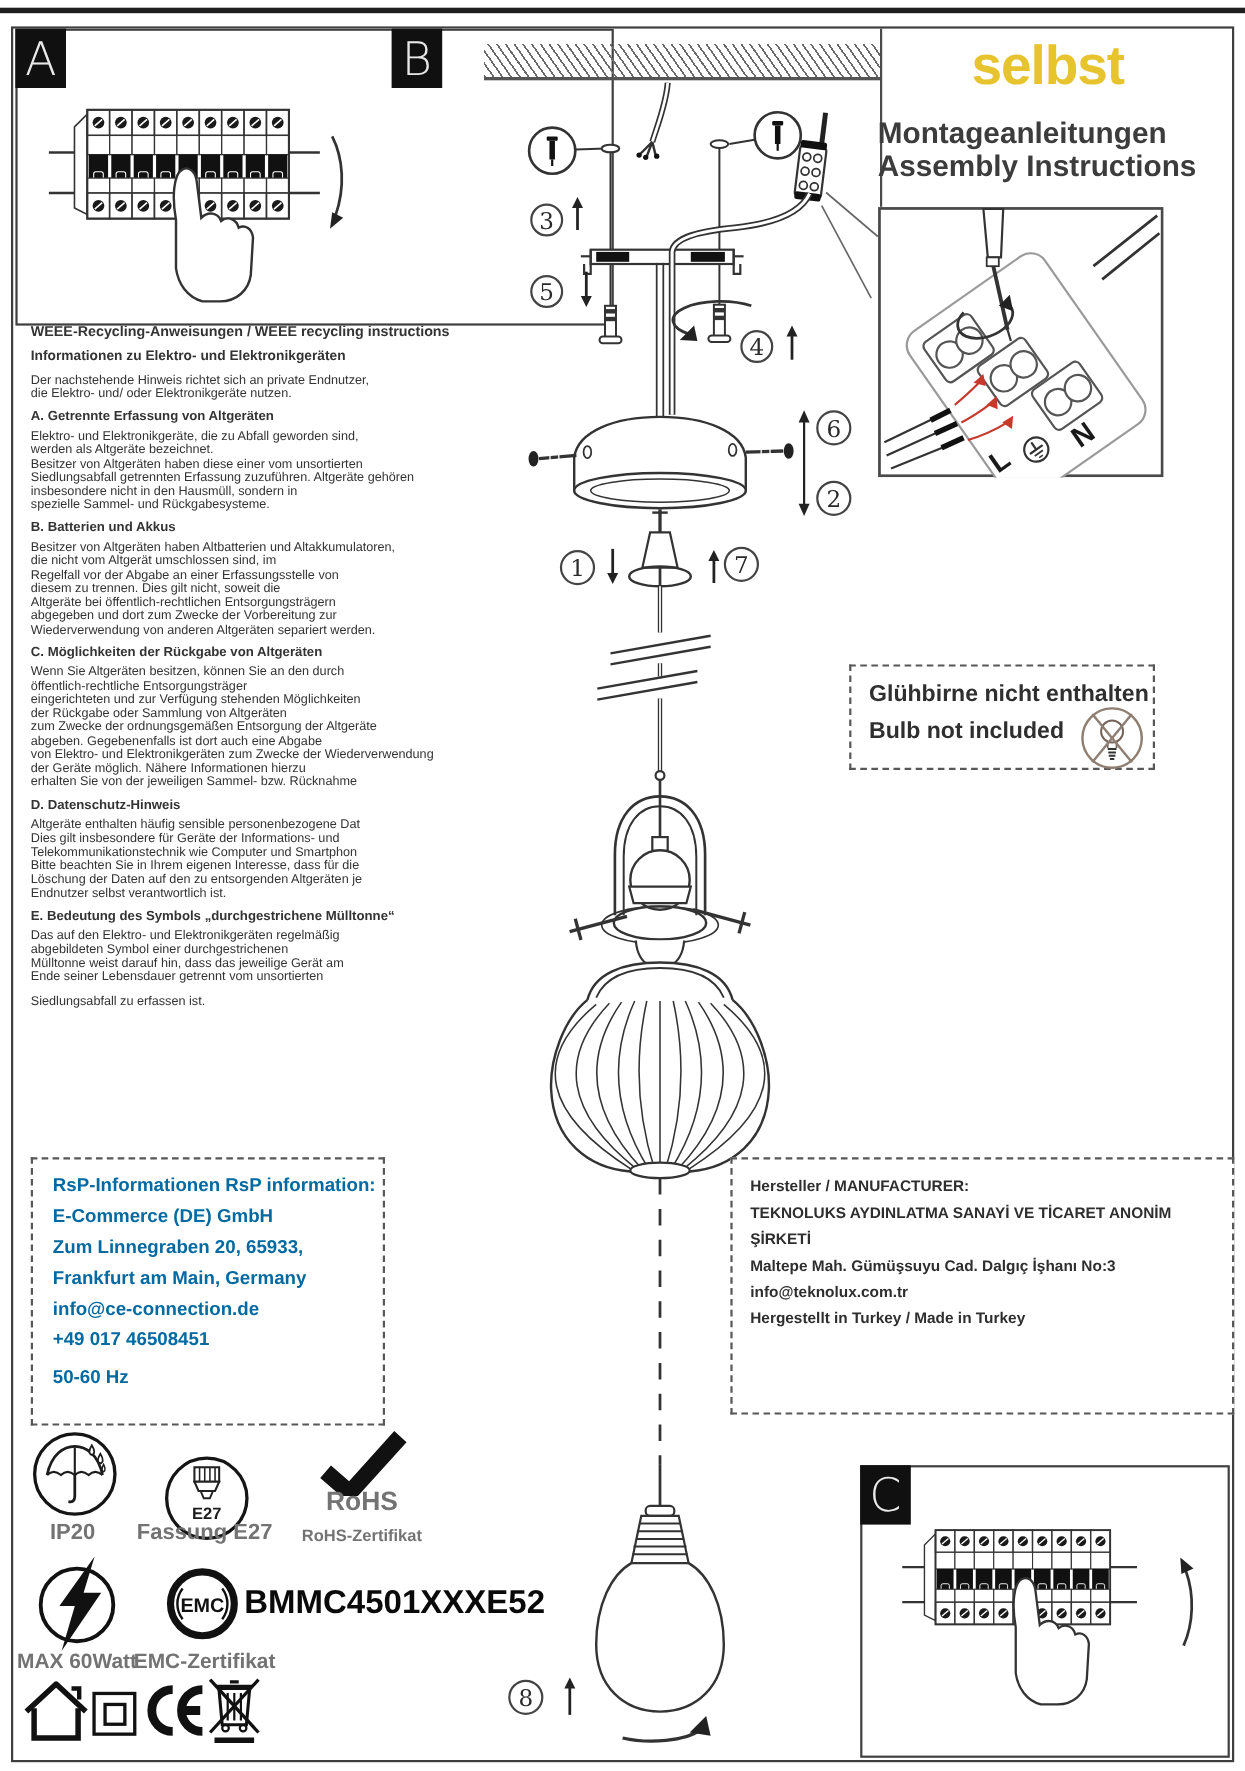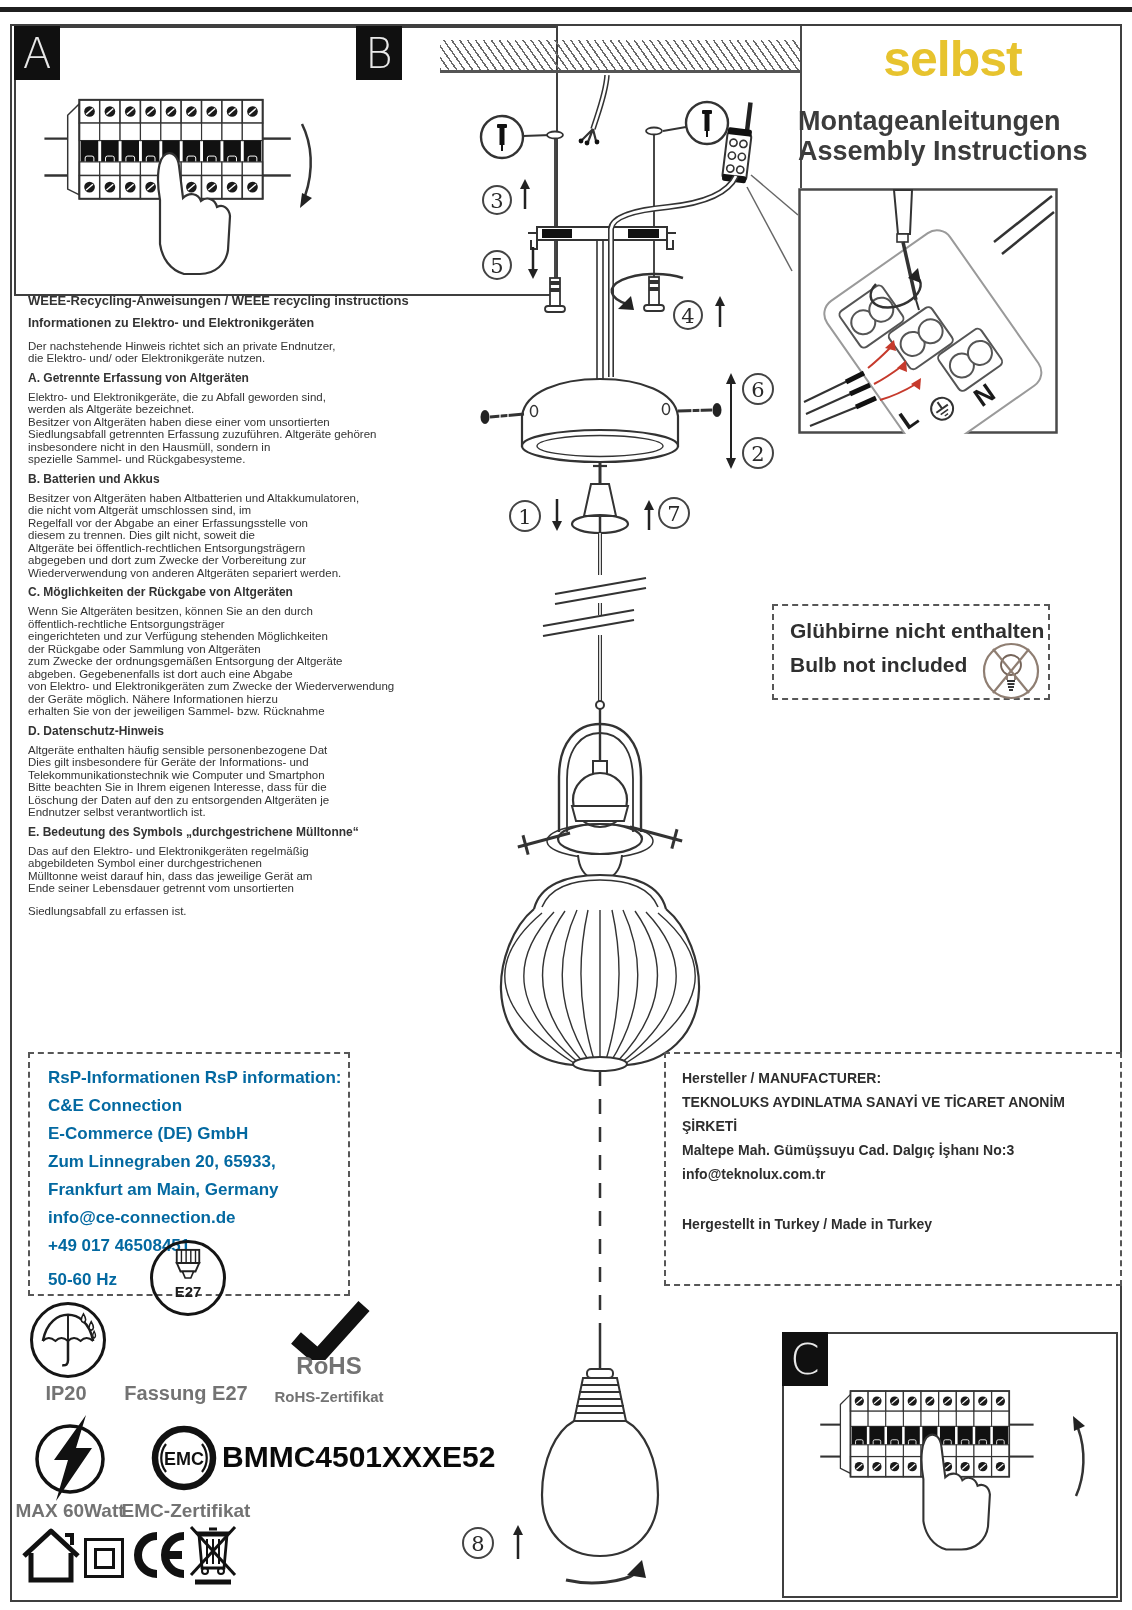--- a/index.html
+++ b/index.html
@@ -420,7 +420,6 @@
 
   <div class="abs dashbox rsp" style="left:28px;top:1052px;width:300px;height:230px;padding:10px 0 0 18px;background:#fff;">
     <div style="font-weight:bold;">RsP-Informationen RsP information:</div>
-    <div>C&amp;E Connection</div>
     <div>E-Commerce (DE) GmbH</div>
     <div>Zum Linnegraben 20, 65933,</div>
     <div>Frankfurt am Main, Germany</div>

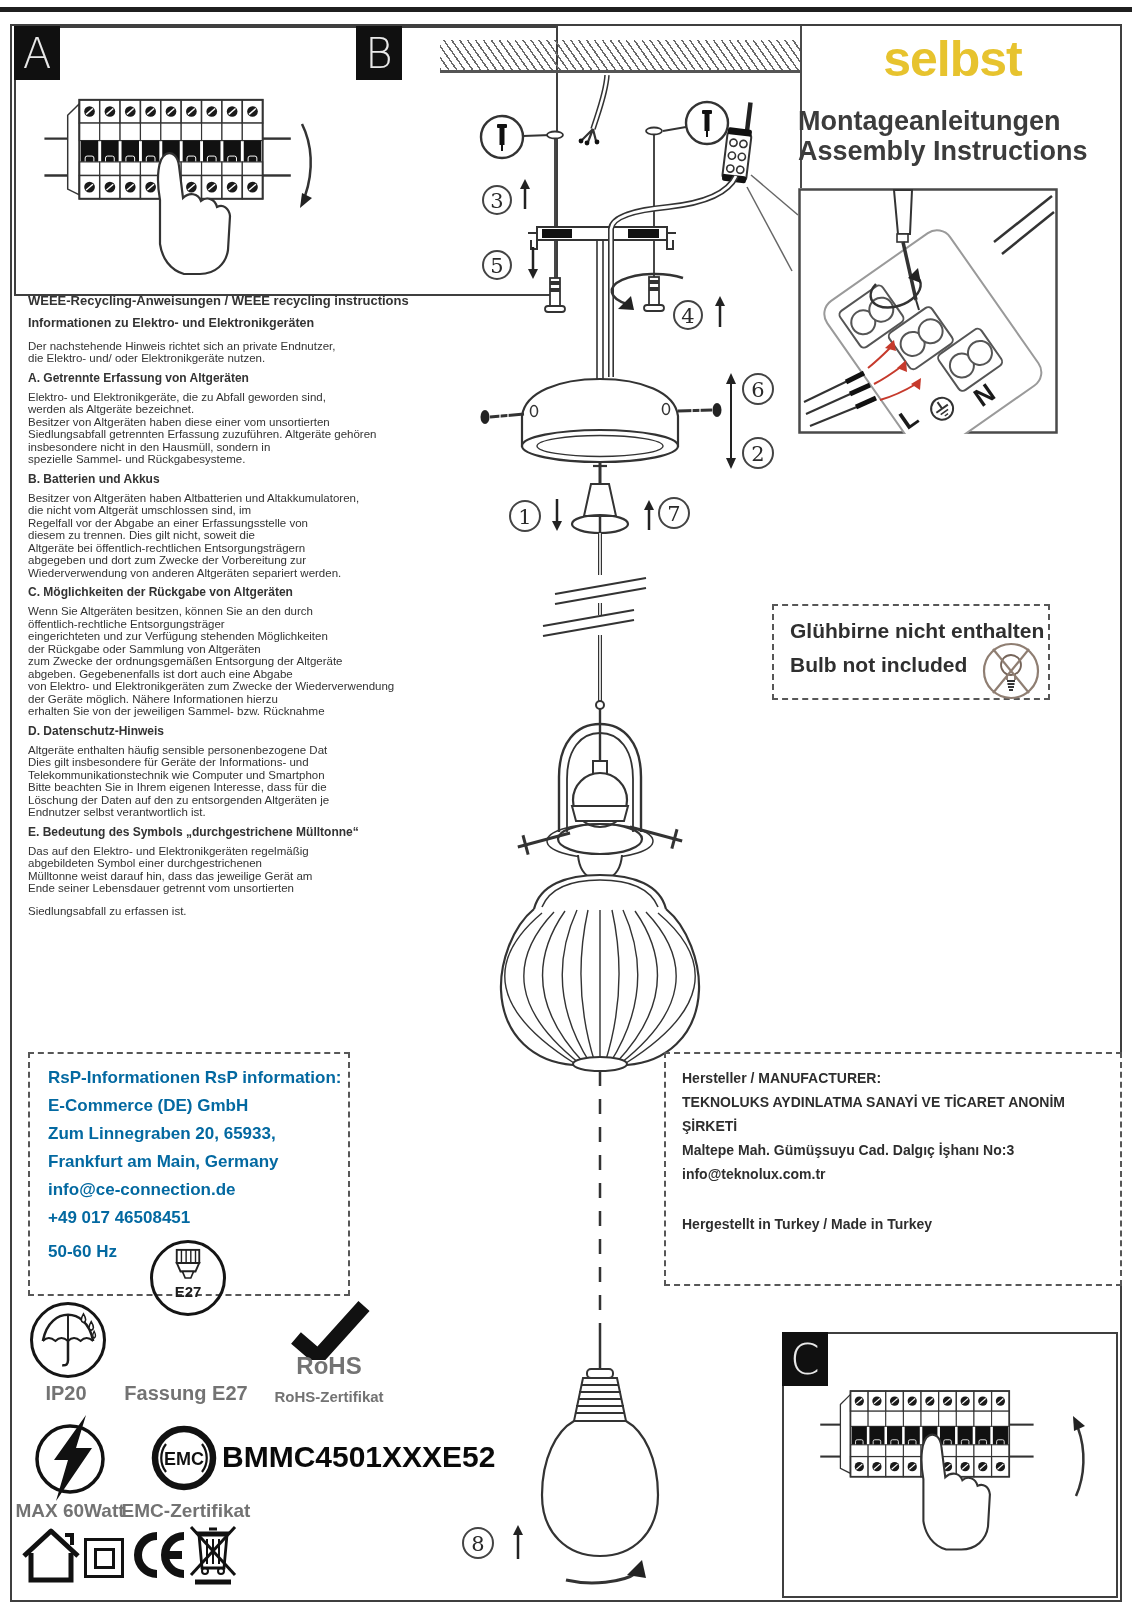--- a/index.html
+++ b/index.html
@@ -433,7 +433,7 @@
     <div>TEKNOLUKS AYDINLATMA SANAYİ VE TİCARET ANONİM ŞİRKETİ</div>
     <div>Maltepe Mah. Gümüşsuyu Cad. Dalgıç İşhanı No:3</div>
     <div>info@teknolux.com.tr</div>
-    <div style="margin-top:26px;font-weight:bold;">Hergestellt in Turkey / Made in Turkey</div>
+    <div style="font-weight:bold;">Hergestellt in Turkey / Made in Turkey</div>
   </div>
 
   <div class="abs cert-circle" style="left:30px;top:1302px;width:70px;height:70px;">

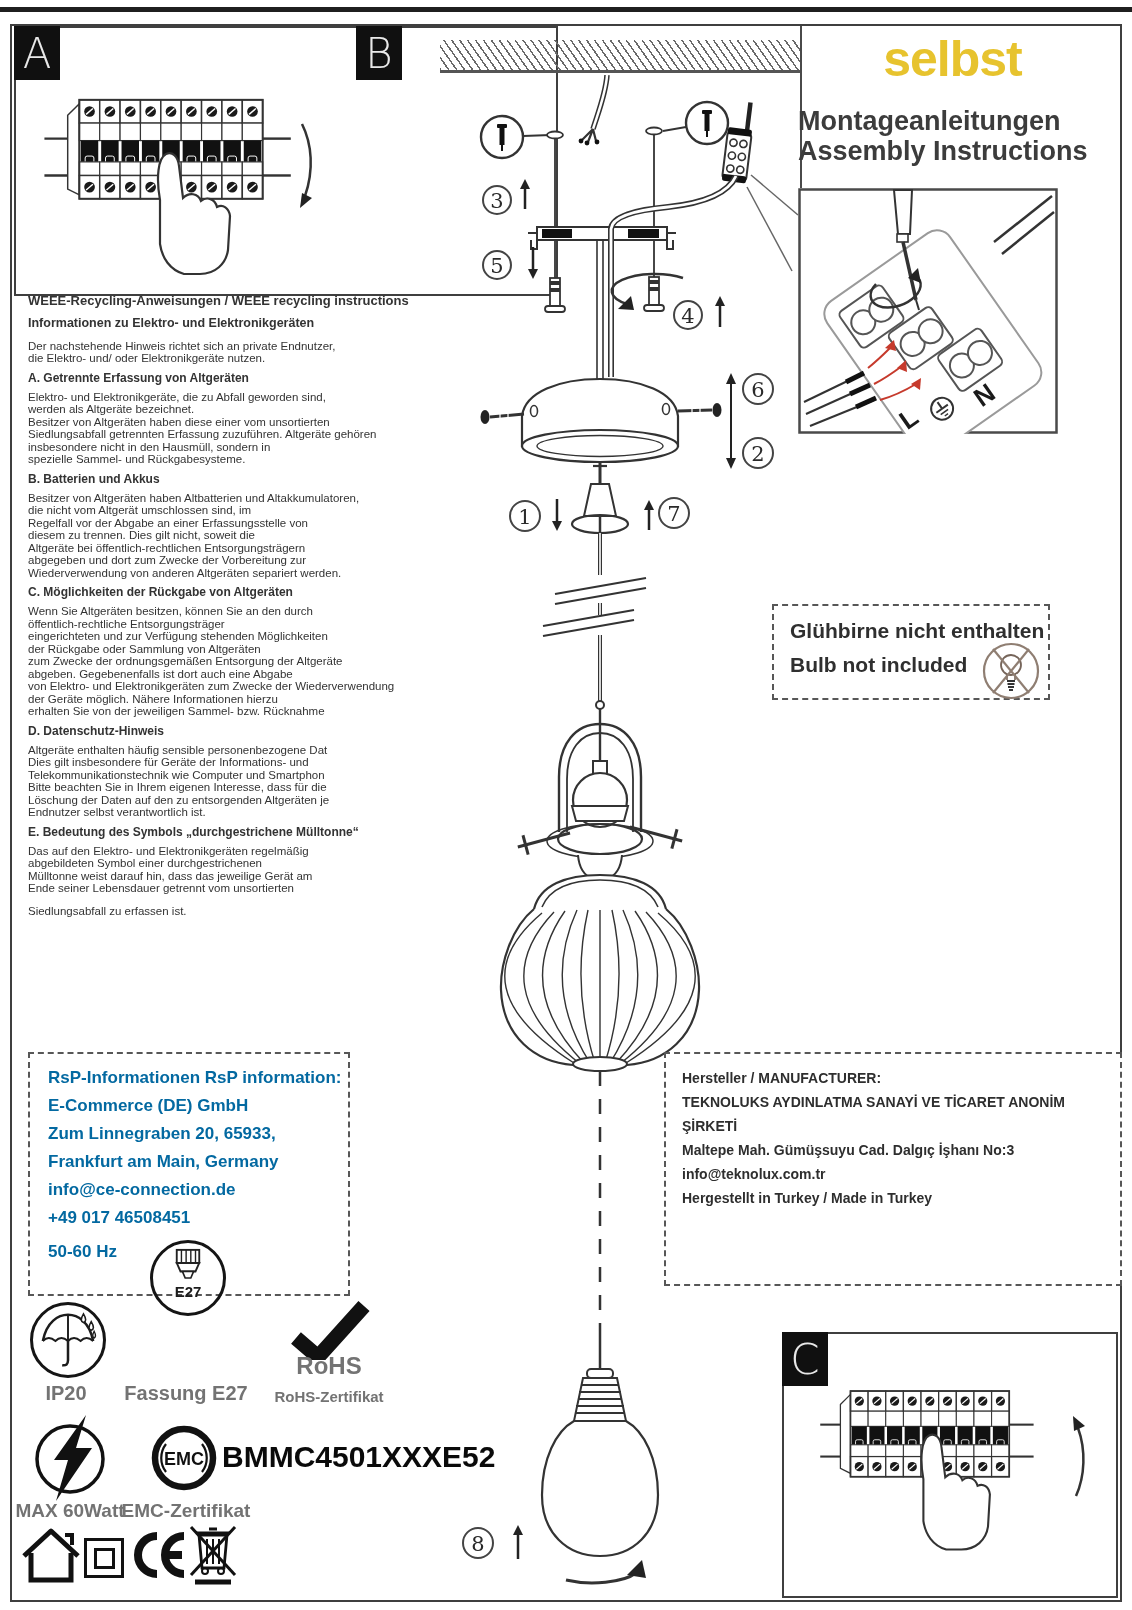--- a/index.html
+++ b/index.html
@@ -449,7 +449,7 @@
   </div>
   <div class="abs cert-label" style="left:18px;top:1382px;width:96px;font-size:20px;">IP20</div>
 
-  <div class="abs cert-circle" style="left:150px;top:1240px;width:70px;height:70px;align-items:center;">
+  <div class="abs cert-circle" style="left:150px;top:1324px;width:70px;height:70px;align-items:center;">
     <svg width="60" height="60" viewBox="0 0 64 64">
       <rect x="20" y="2" width="24" height="14" fill="#fff" stroke="#222" stroke-width="2"></rect>
       <line x1="25" y1="2" x2="25" y2="16" stroke="#222" stroke-width="1.5"></line>

